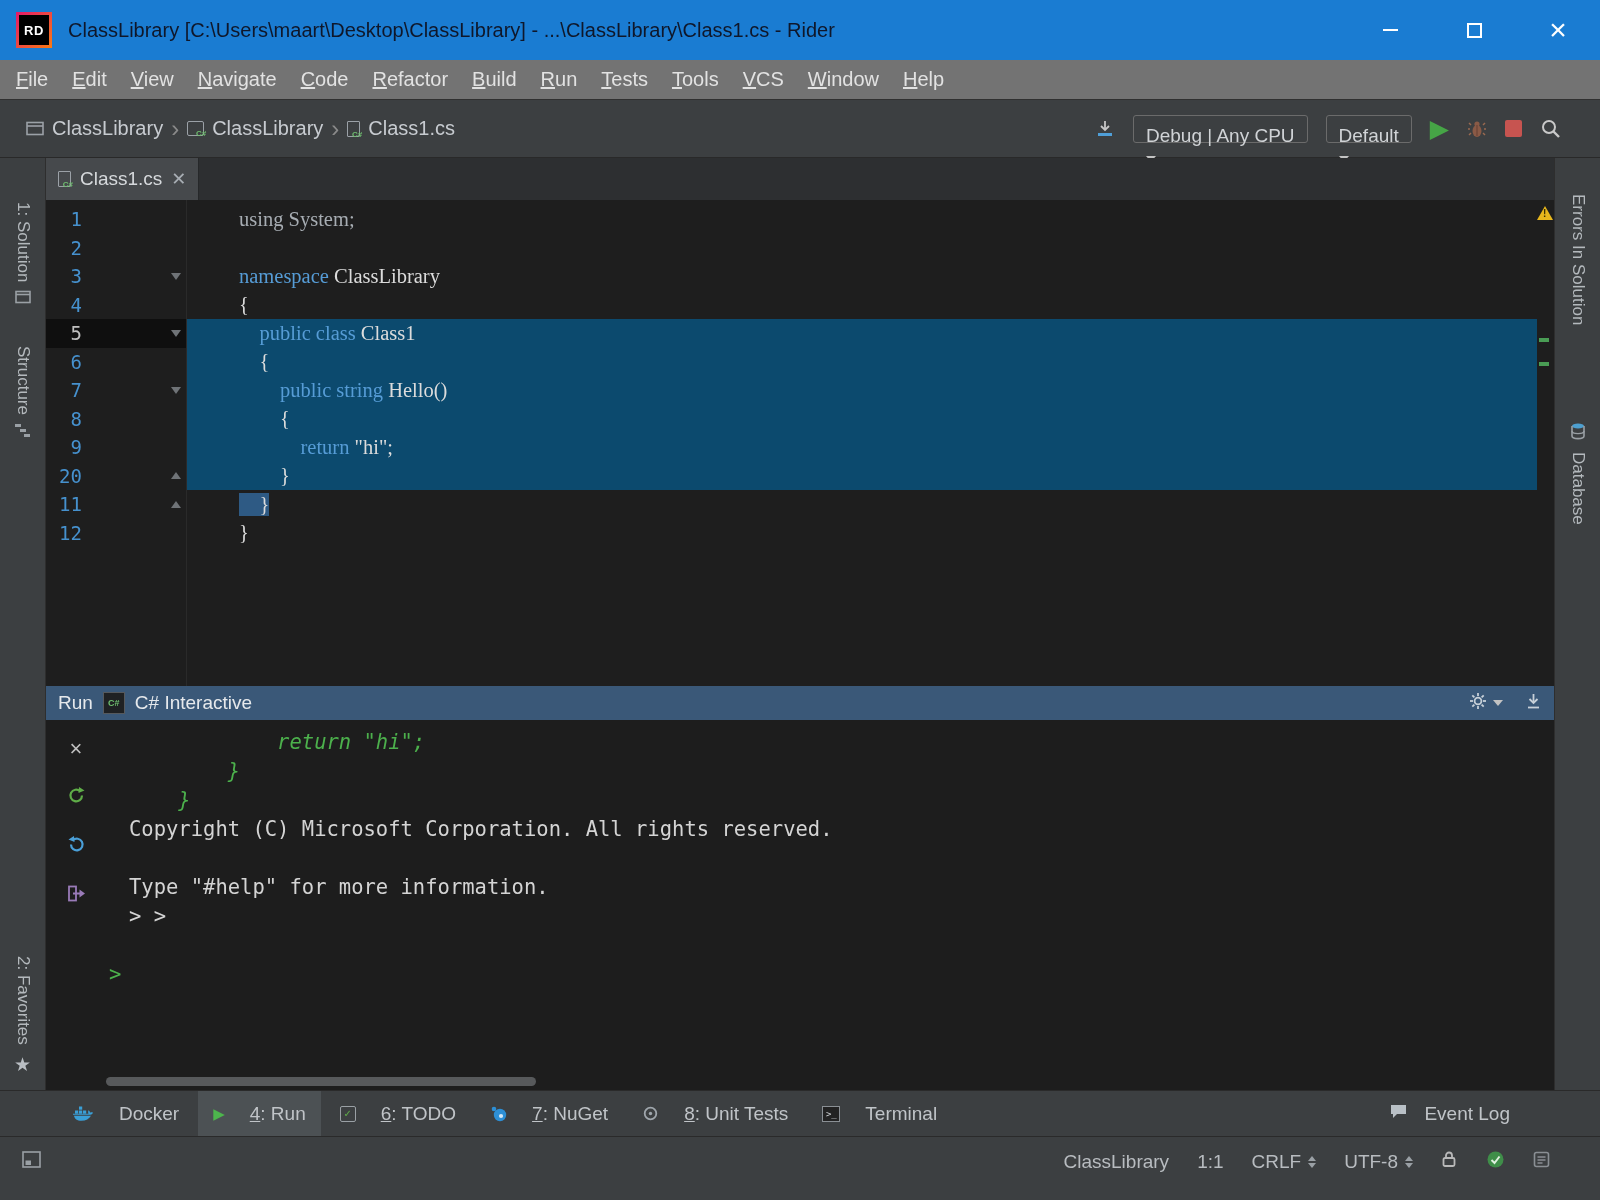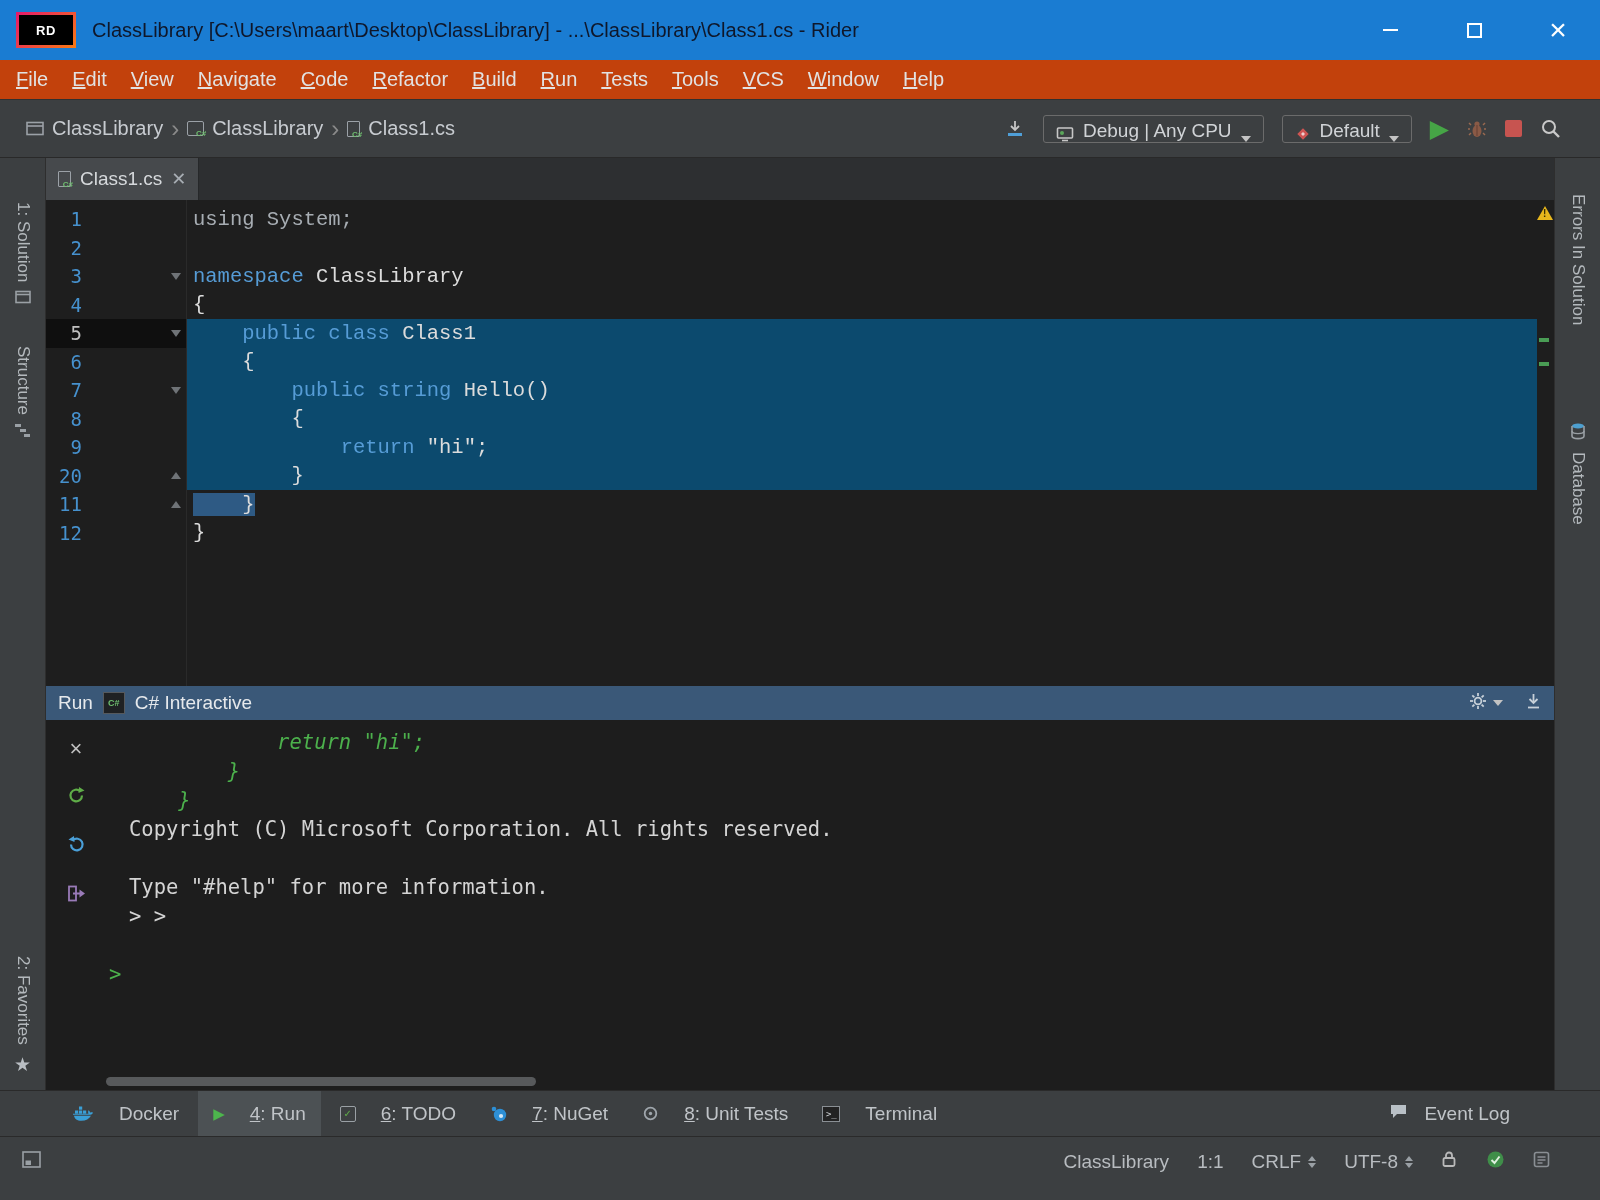--- a/index.html
+++ b/index.html
@@ -9,7 +9,7 @@
 
   
   .titlebar { height:60px; background:#1a7cd2; display:flex; align-items:center; flex:none; }
-  .app-logo { width:60px; height:36px; margin-left:16px; background:linear-gradient(135deg,#e4186c,#f97a12); padding:3px; flex:none; }
+  .app-logo { width:36px; height:36px; margin-left:16px; background:linear-gradient(135deg,#e4186c,#f97a12); padding:3px; flex:none; }
   .app-logo-inner { width:100%; height:100%; background:#000; color:#fff; font-weight:bold; font-size:13px; display:flex; align-items:center; justify-content:center; letter-spacing:0.5px; }
   .title-text { color:#0f172a; font-size:20px; margin-left:16px; white-space:nowrap; }
   .win-controls { margin-left:auto; display:flex; height:100%; }

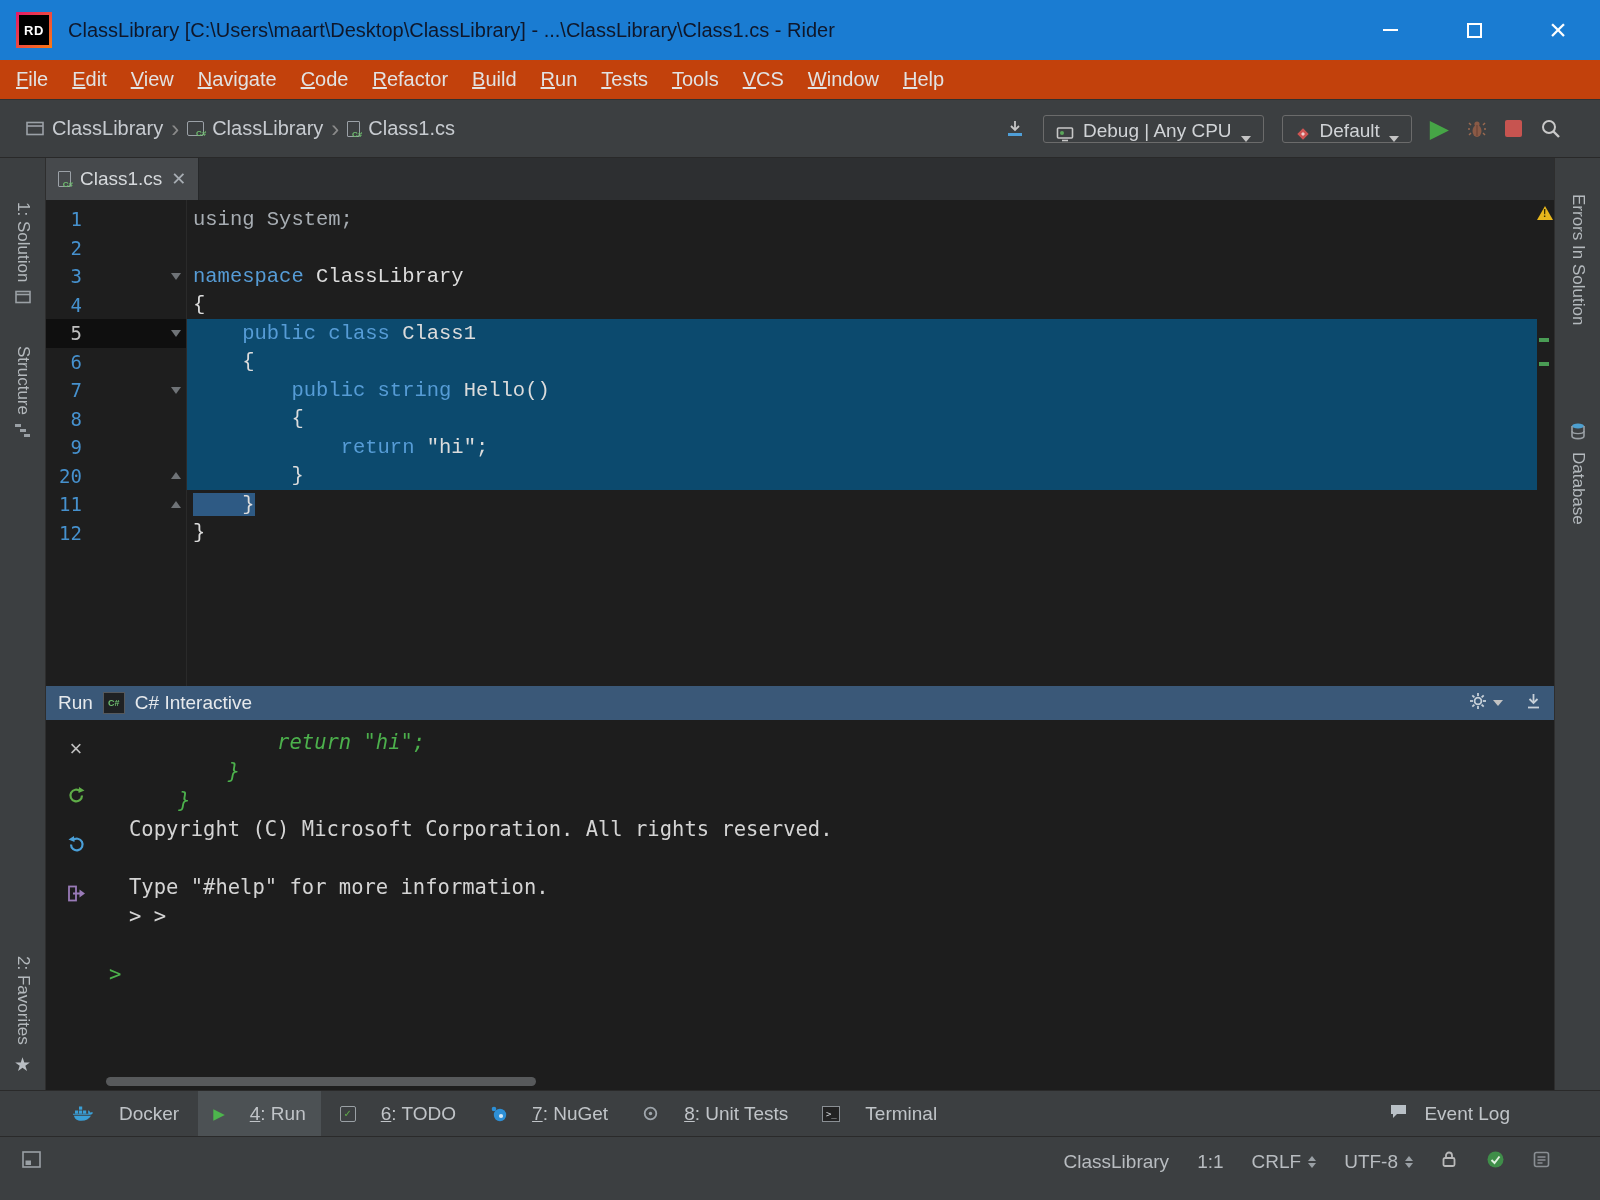--- a/index.html
+++ b/index.html
@@ -19,7 +19,7 @@
   .glyph-close { color:#fff; font-size:30px; line-height:1; font-weight:300; }
 
   
-  .menubar { height:40px; background:#c2410c; border-bottom:1px solid #303030; display:flex; align-items:stretch; padding-left:4px; flex:none; }
+  .menubar { height:40px; background:#737373; border-bottom:1px solid #303030; display:flex; align-items:stretch; padding-left:4px; flex:none; }
   .menu-item { display:inline-block; color:#e2e2e2; font-size:20px; line-height:39px; padding:0 12px; }
   .menu-item::first-letter { text-decoration:underline; }
 

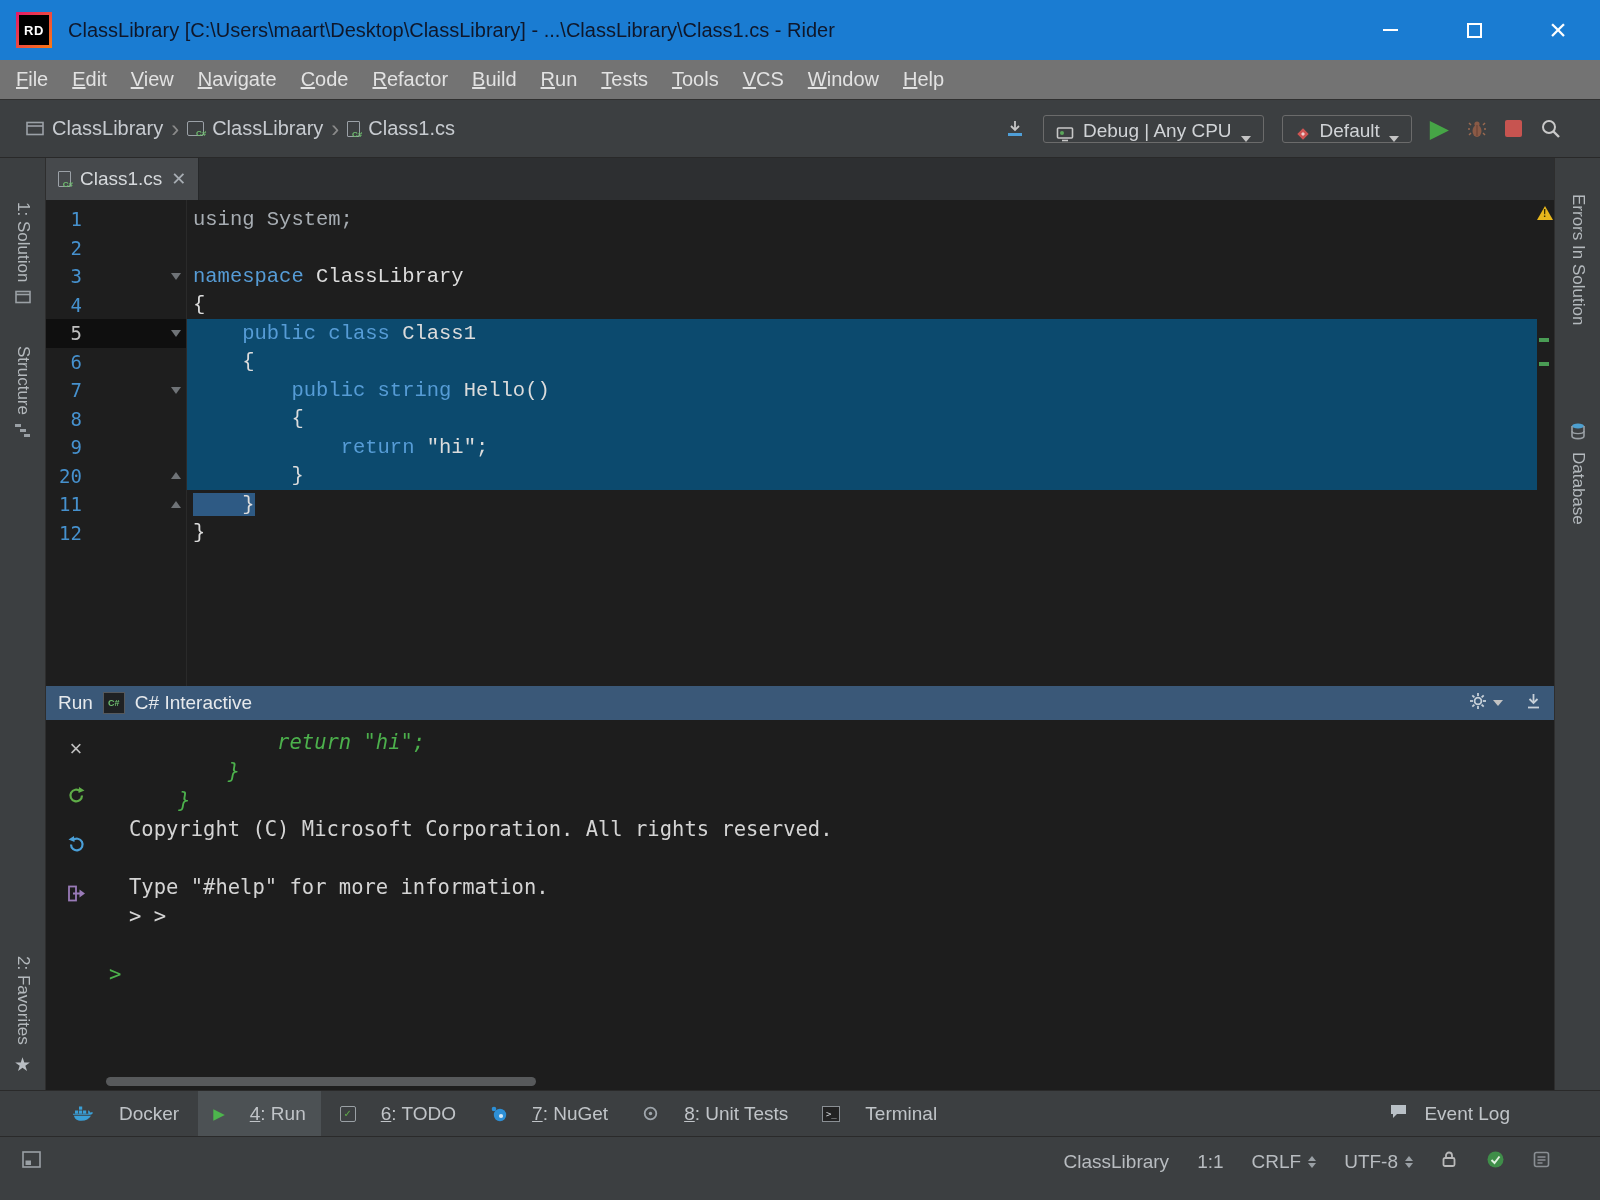--- a/index.html
+++ b/index.html
@@ -34,7 +34,7 @@
   .projbox .badge, .page-icon .badge { position:absolute; bottom:-3px; right:-3px; font-size:8px; font-weight:bold; color:#6fbf6f; background:transparent; line-height:1; }
   .page-icon { width:13px; height:16px; border:1.5px solid #9ba1a7; border-radius:1px; position:relative; }
   .toolbar-right { margin-left:auto; display:flex; align-items:center; gap:18px; }
-  .dropdown { height:28px; border:1px solid #6b6b6b; border-radius:3px; display:flex; align-items:flex-end; gap:9px; padding:0 12px; }
+  .dropdown { height:28px; border:1px solid #6b6b6b; border-radius:3px; display:flex; align-items:flex-start; gap:9px; padding:0 12px;flex-direction:column; }
   .dropdown-label { color:#d0d3d6; font-size:19px; white-space:nowrap; }
   .caret-down { width:0; height:0; border-left:5px solid transparent; border-right:5px solid transparent; border-top:6px solid #c3c3c3; }
   .g-play-big { color:#46a546; font-size:25px; line-height:1; }

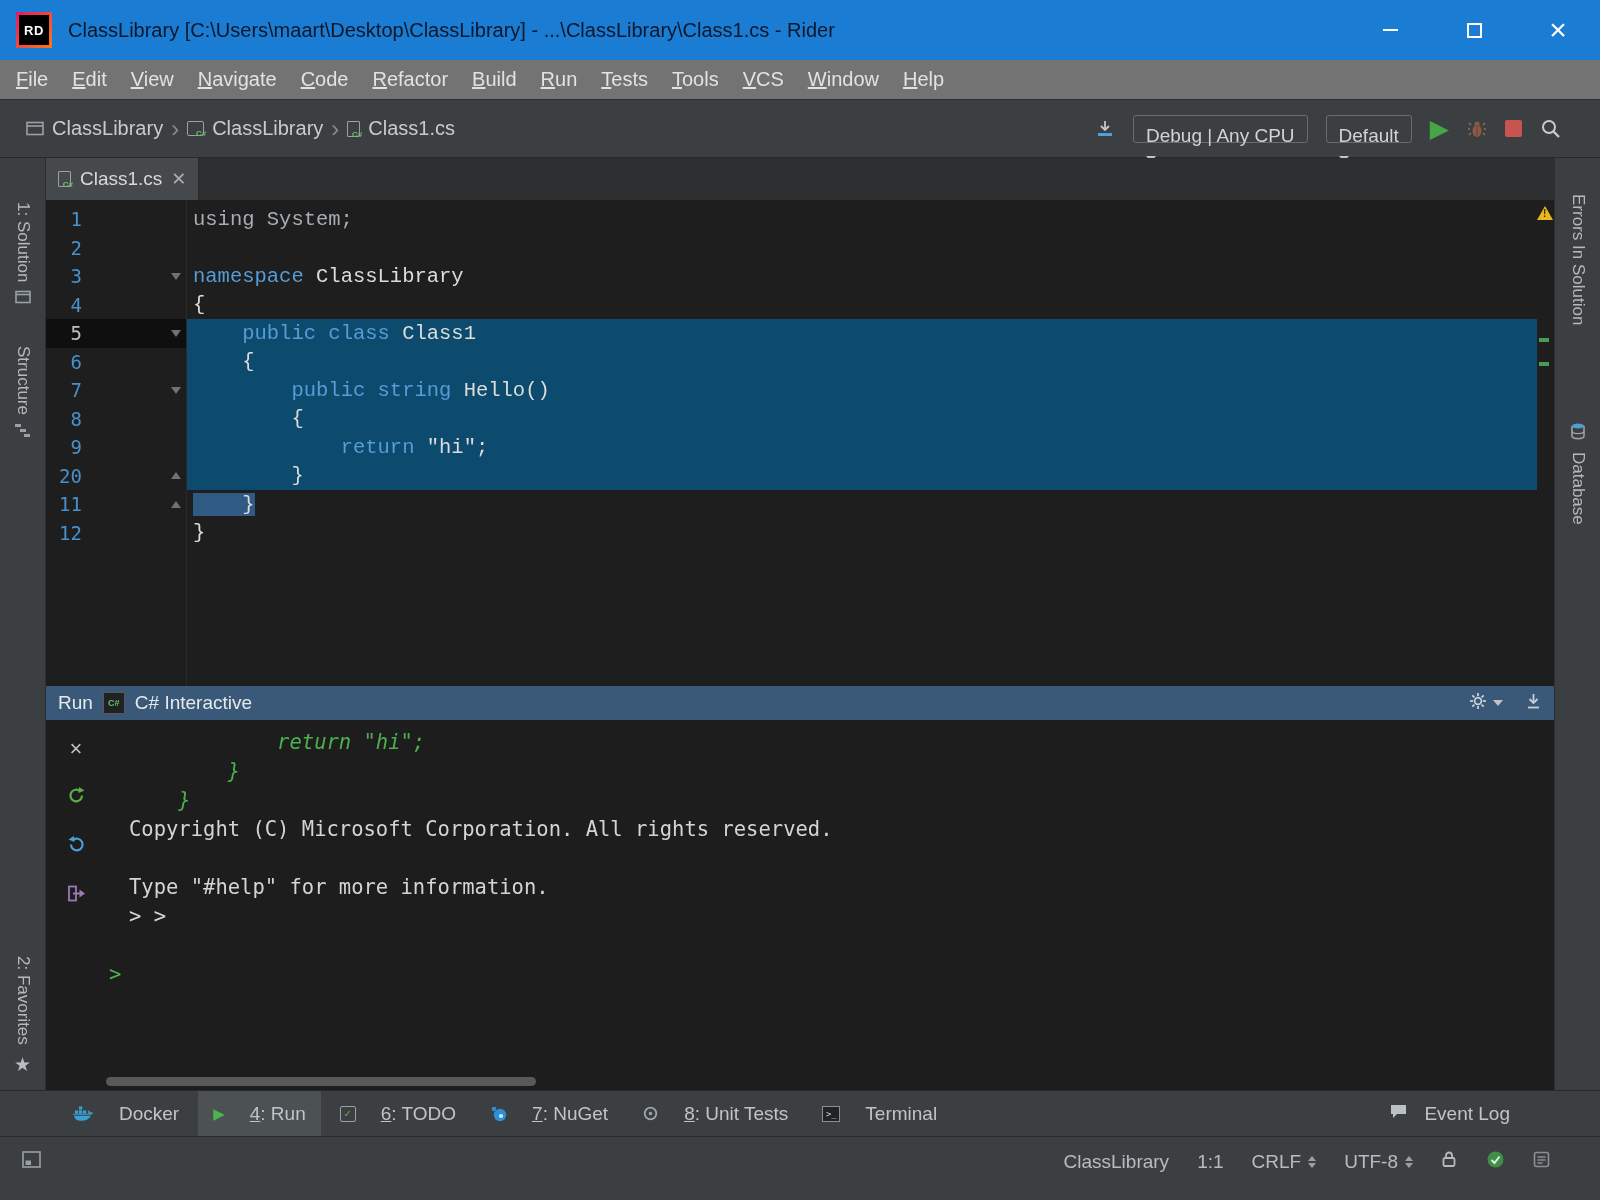--- a/index.html
+++ b/index.html
@@ -72,7 +72,7 @@
   .fold-tri.close { width:0; height:0; border-left:5px solid transparent; border-right:5px solid transparent; border-bottom:7px solid #6f7377; }
   .line-body { flex:1; height:100%; display:flex; align-items:center; padding-left:7px; min-width:0; }
   .line-body.sel-full { background:#0c4a6e; }
-  .line-text { white-space:pre; font-family:Liberation Mono, monospace; font-size:20.5px; }
+  .line-text { white-space:pre; font-family:Liberation Serif, serif; font-size:20.5px;margin-left:46px; }
   .line-text.sel-text { background:#2e5a84; }
   .c-pl { color:#dcdcdc; }
   .c-kw { color:#569cd6; }

